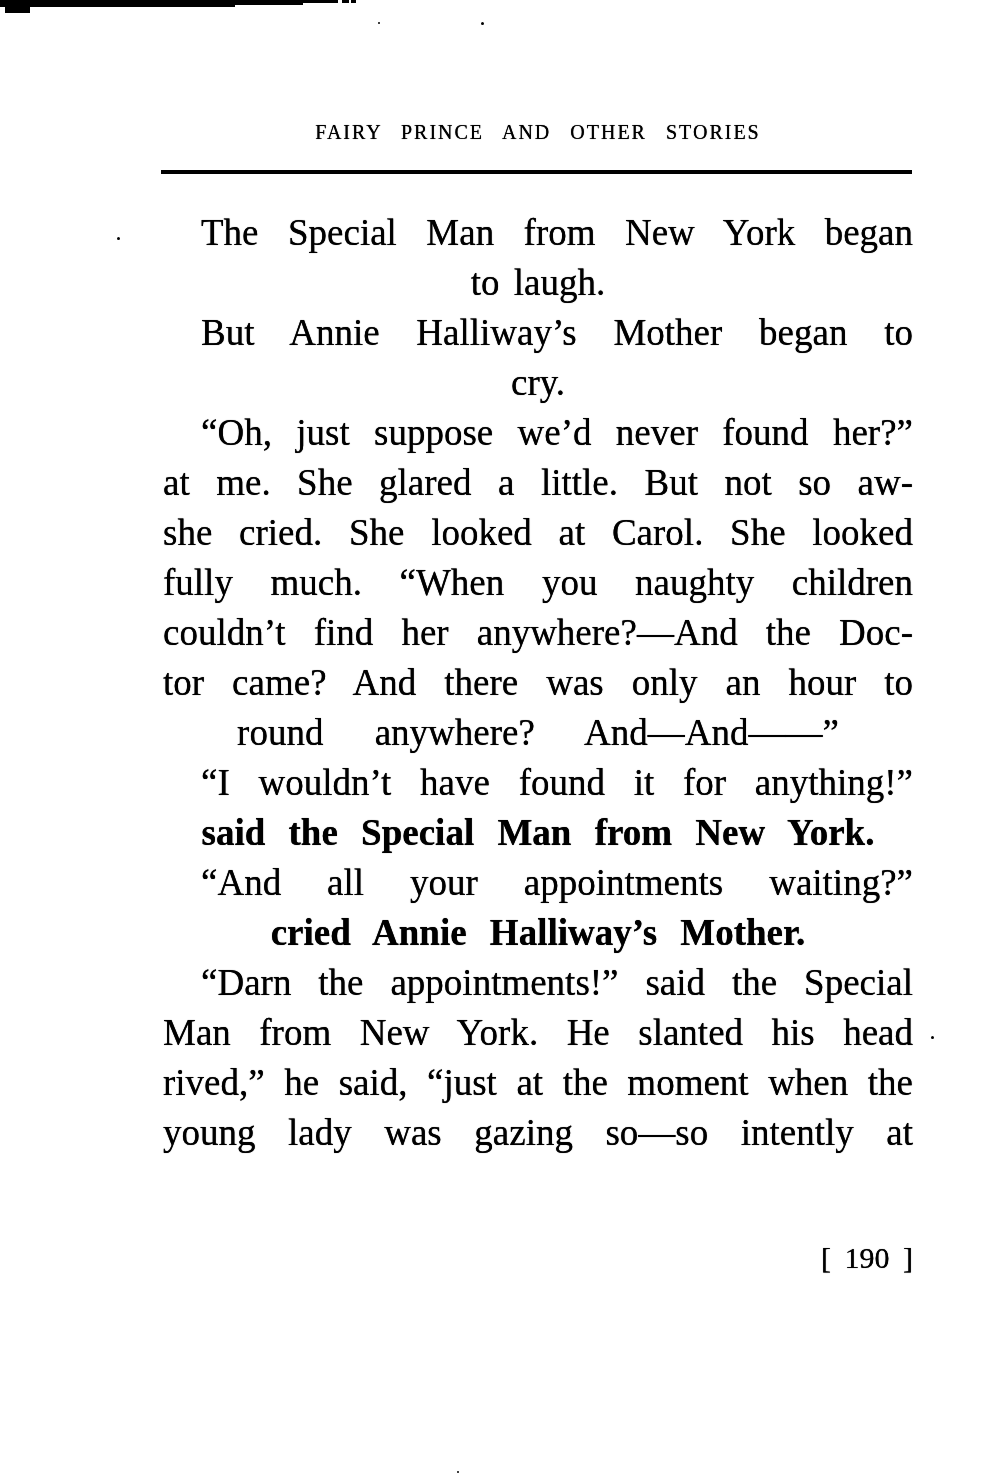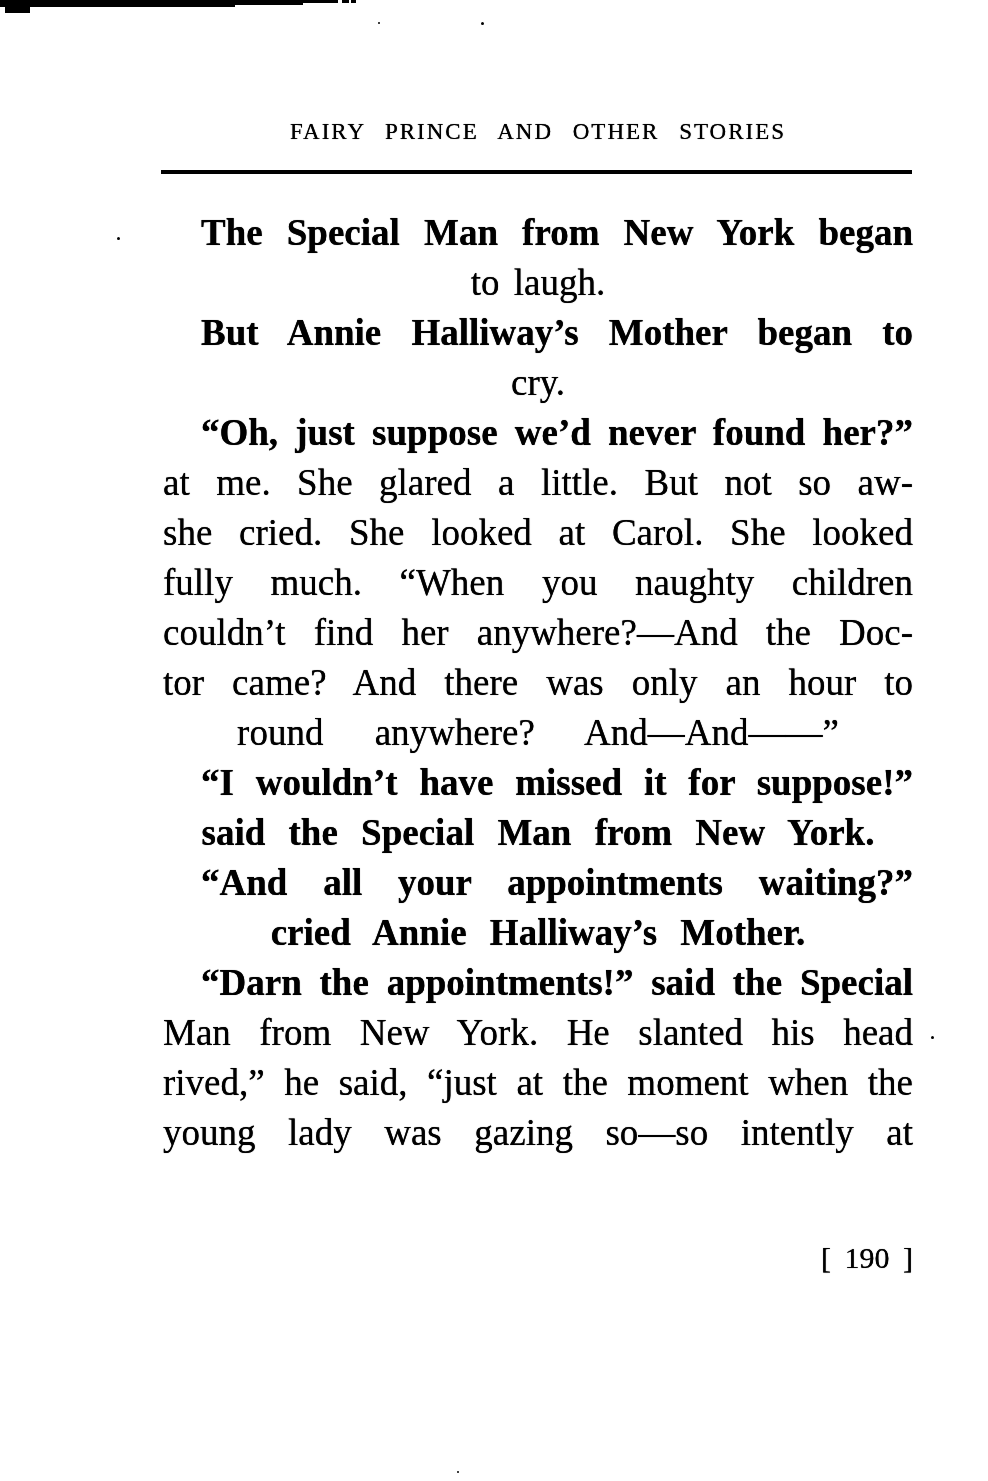--- a/index.html
+++ b/index.html
@@ -18,7 +18,7 @@
     top: 114px;
     width: 750px;
     text-align: center;
-    font-size: 23px;
+    font-size: 20px;
     line-height: 36px;
     letter-spacing: 2px;
     word-spacing: 12px;

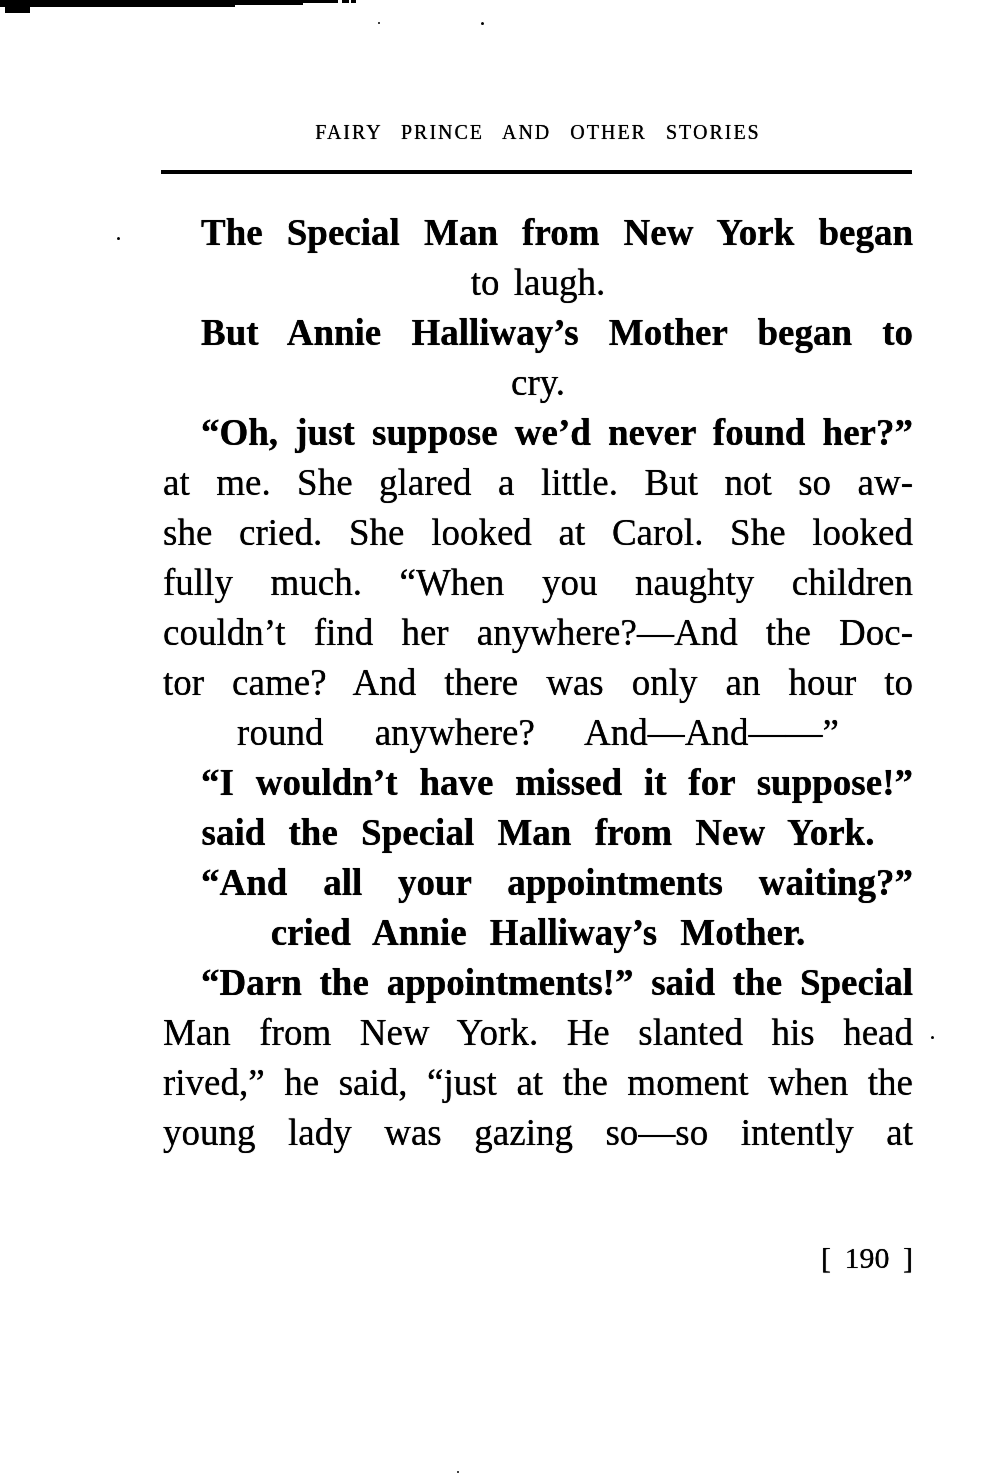--- a/index.html
+++ b/index.html
@@ -48,7 +48,7 @@
     text-align: justify;
     text-align-last: justify;
   }
-  .line.indent { padding-left: 38px; font-weight: bold; }
+  .line.indent { padding-left: 38px; }
   .line.flush  { text-align: center; text-align-last: auto; }
   .line.loose  { word-spacing: 14px; font-weight: bold; }
   .line.wide   { word-spacing: 42px; }

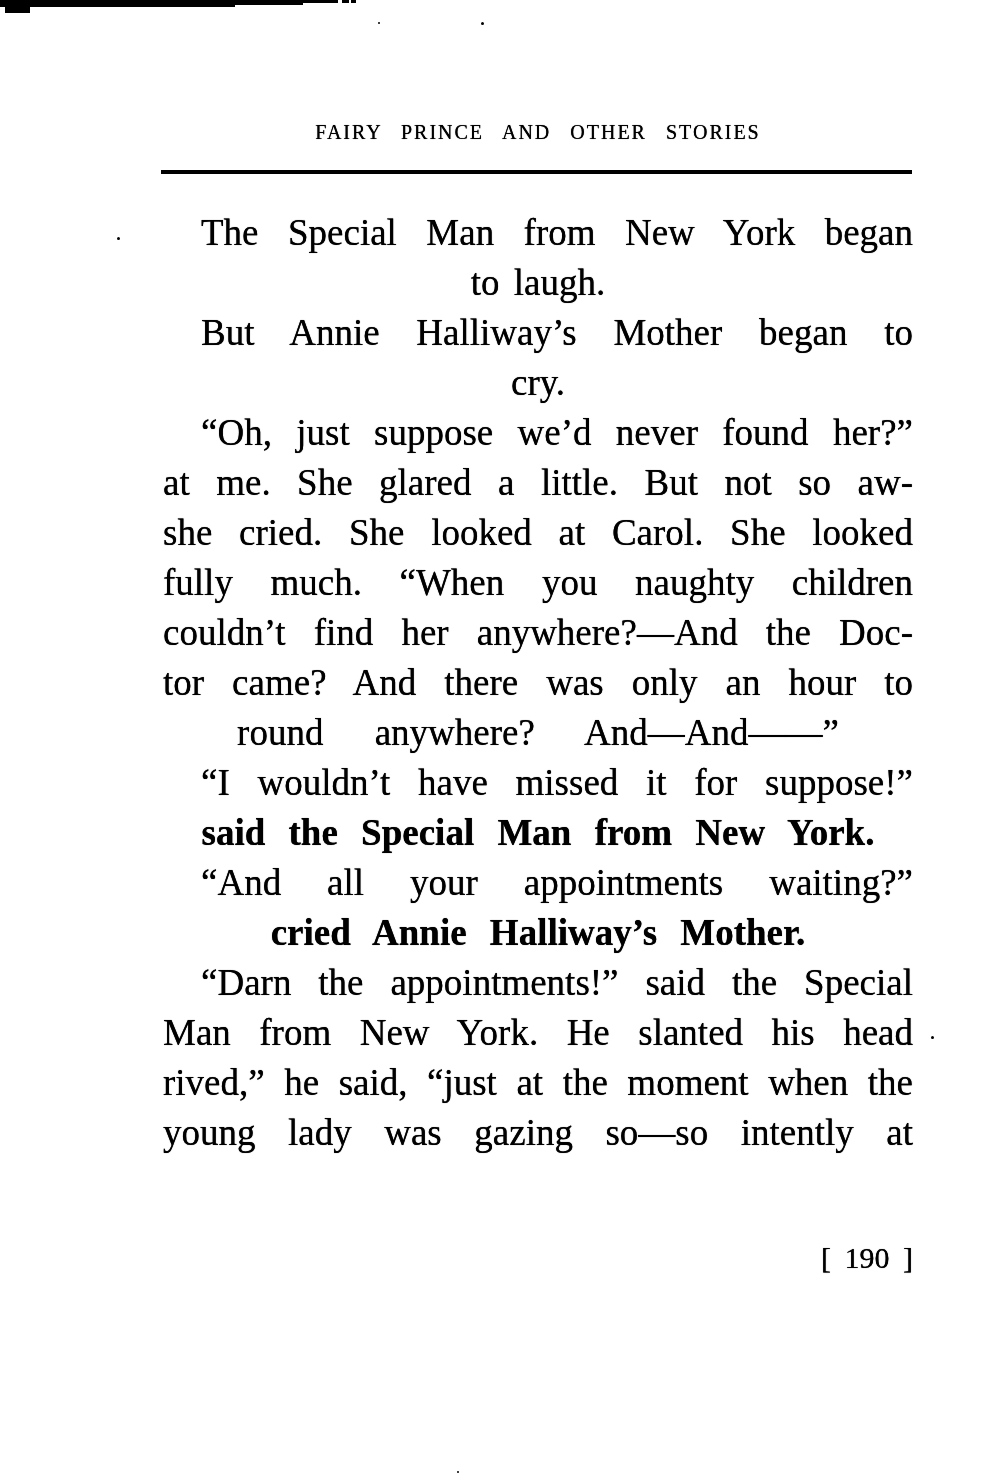--- a/index.html
+++ b/index.html
@@ -102,7 +102,7 @@
       <div class="line">couldn’t find her anywhere?—And the Doc-</div>
       <div class="line">tor came? And there was only an hour to</div>
       <div class="line flush wide">round anywhere? And—And——”</div>
-      <div class="line indent">“I wouldn’t have missed it for suppose!”</div>
+      <div class="line indent">“I wouldn’t have found it for anything!”</div>
       <div class="line flush loose">said the Special Man from New York.</div>
       <div class="line indent">“And all your appointments waiting?”</div>
       <div class="line flush loose">cried Annie Halliway’s Mother.</div>

